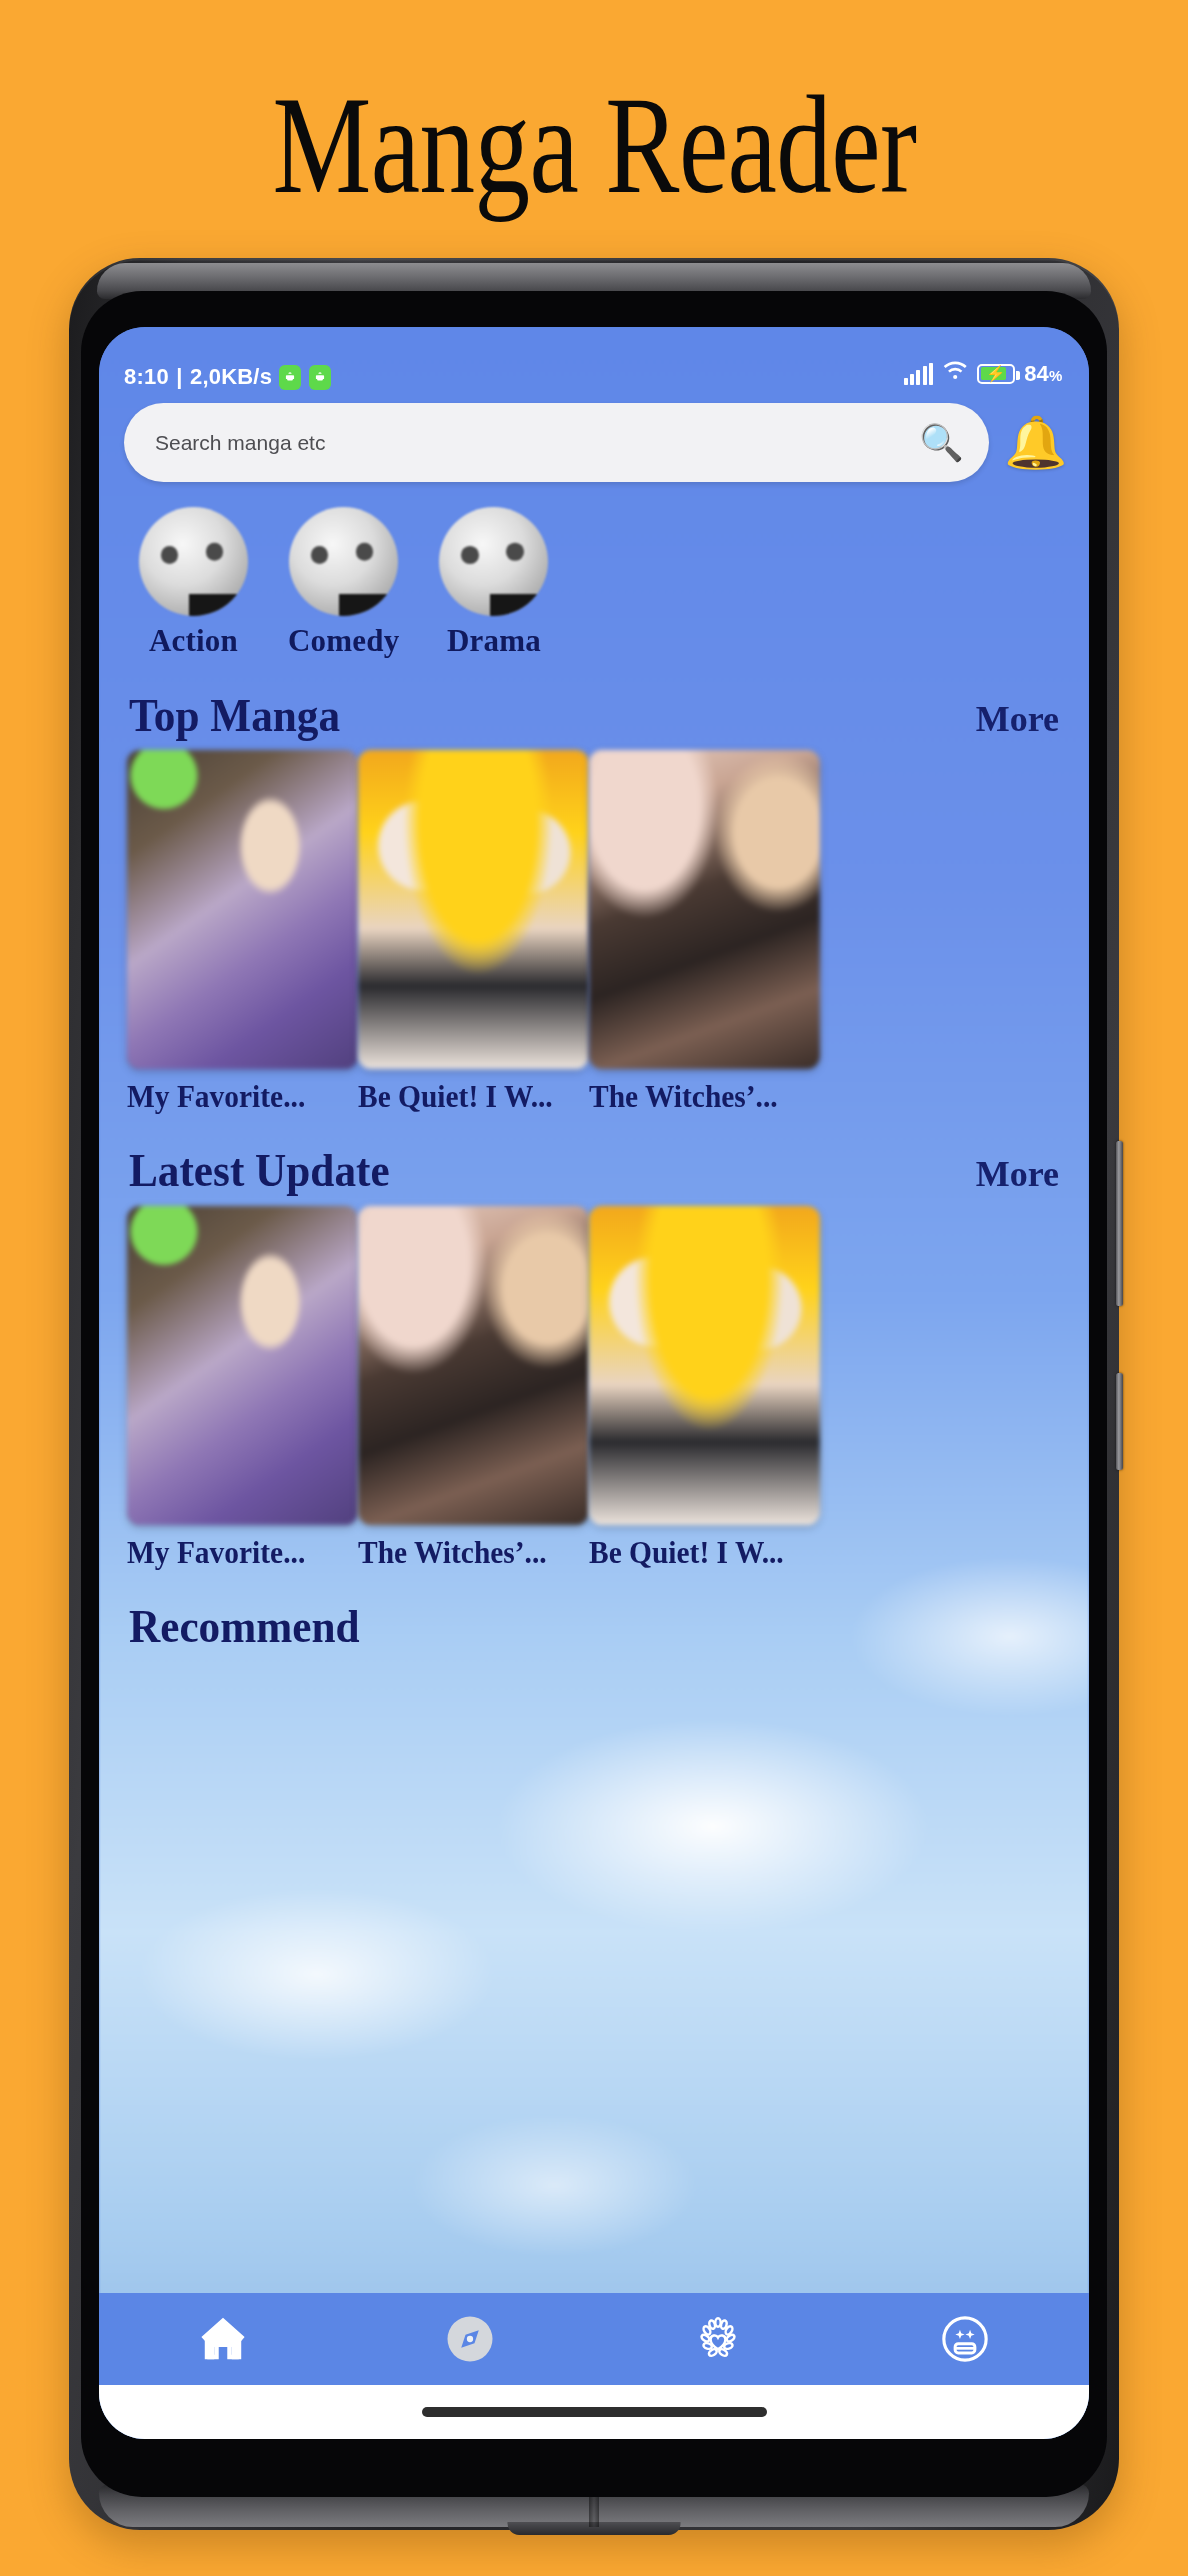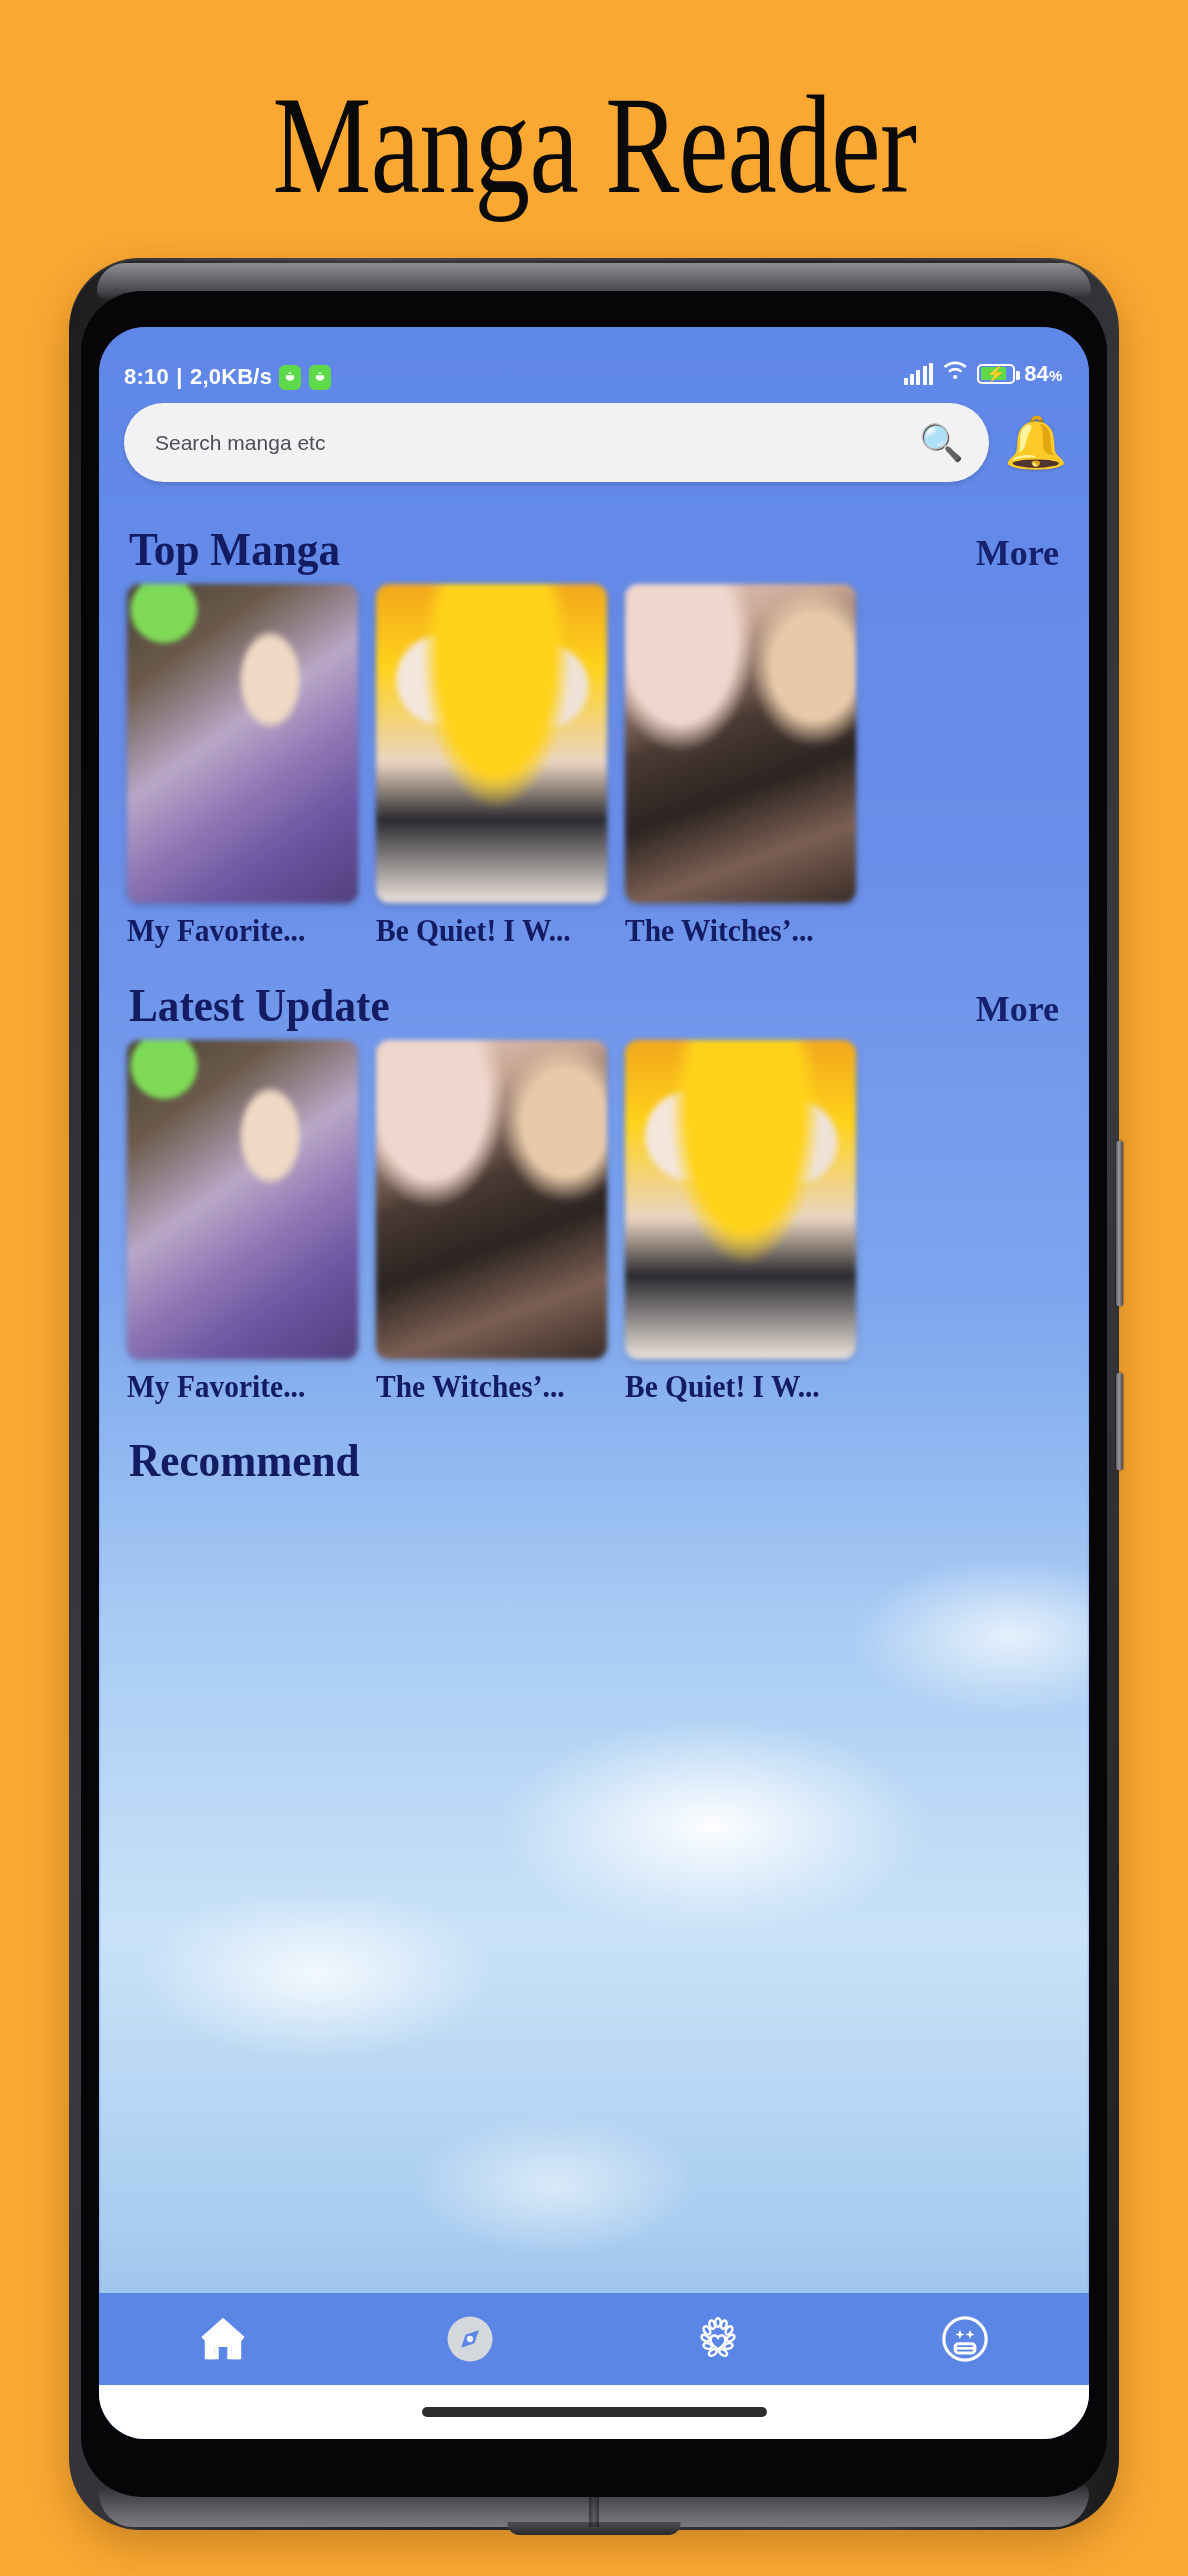--- a/index.html
+++ b/index.html
@@ -321,6 +321,20 @@
         <span class="bell">🔔</span>
       </div>
 
+      <div class="cats">
+        <div class="cat">
+          <div class="cat-av"></div>
+          <div class="cat-label">Action</div>
+        </div>
+        <div class="cat">
+          <div class="cat-av"></div>
+          <div class="cat-label">Comedy</div>
+        </div>
+        <div class="cat">
+          <div class="cat-av"></div>
+          <div class="cat-label">Drama</div>
+        </div>
+      </div>
 
       <div class="sec-head">
         <div class="sec-title">Top Manga</div>

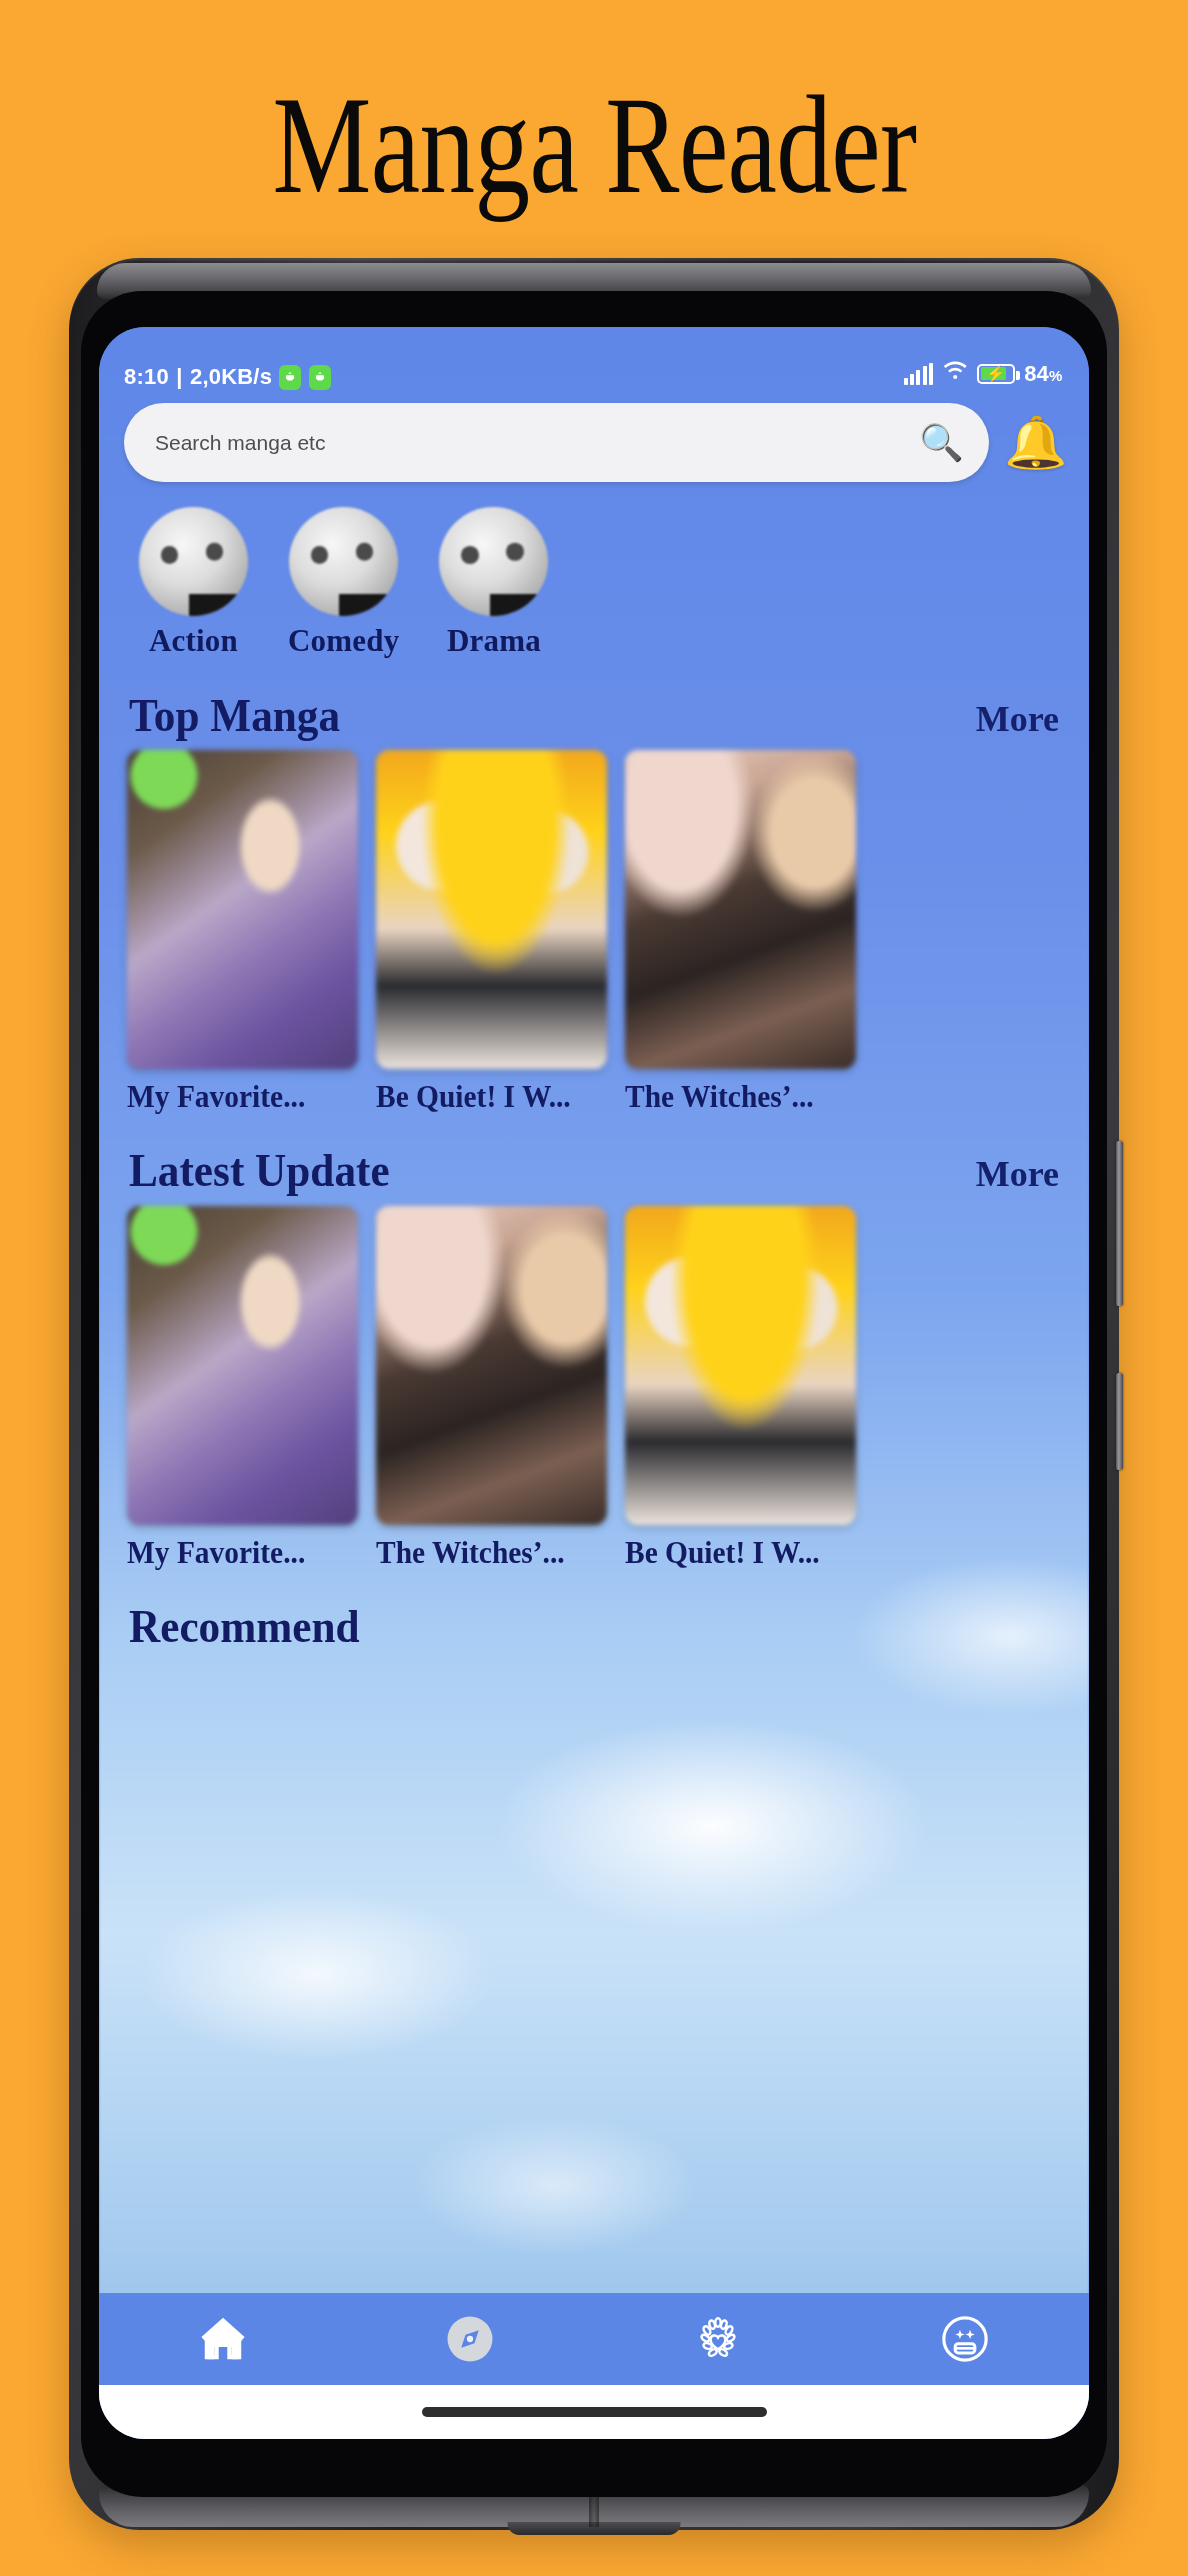--- a/index.html
+++ b/index.html
@@ -203,7 +203,7 @@
   }
 
   
-  .row { display:flex; gap:18px; padding:5px 28px 0 28px; position:relative; z-index:3; }
+  .row { display:flex; padding:5px 28px 0 28px; position:relative; z-index:3; }
   .card { width:231px; }
   .cover {
     width:231px; height:319px; border-radius:13.2px; overflow:hidden;

